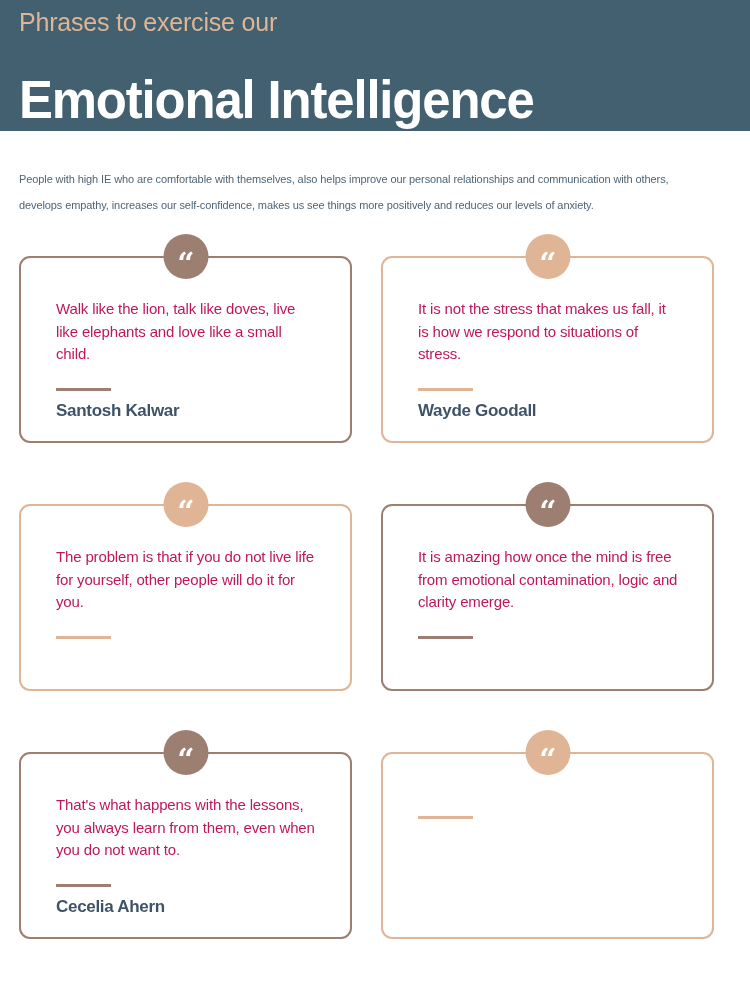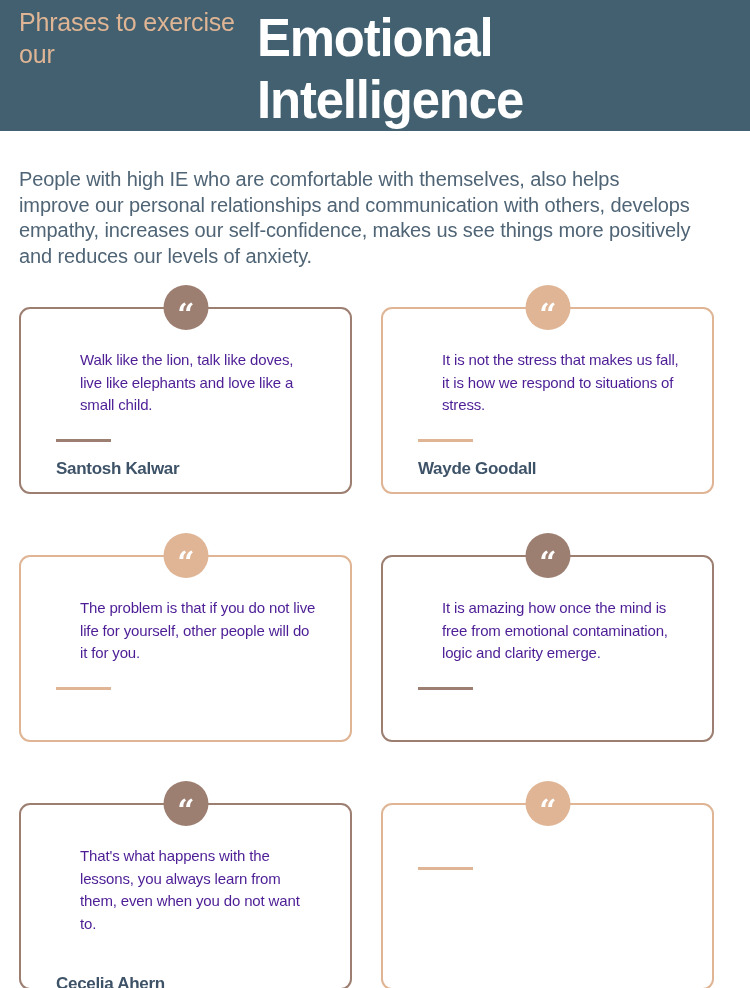--- a/index.html
+++ b/index.html
@@ -23,7 +23,7 @@
     background: #42606f;
     padding: 4px 0 0 19px;
     display: flex;
-    flex-direction: row;
+    flex-direction: column;
     justify-content: space-between;
   }
   .header-subtitle {

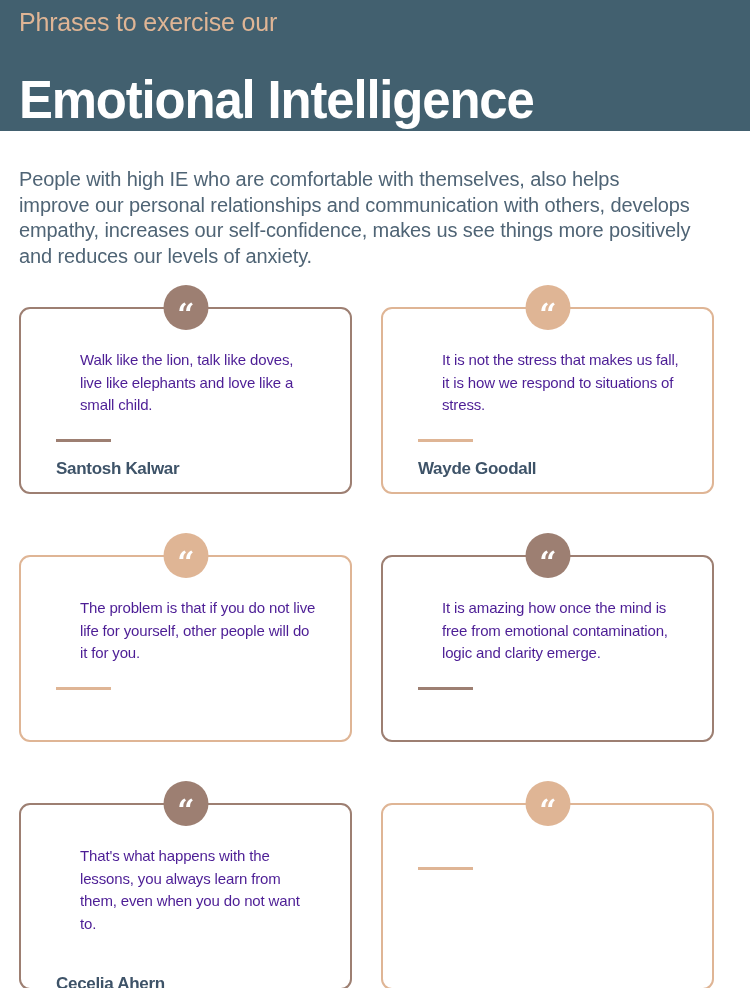--- a/index.html
+++ b/index.html
@@ -49,7 +49,7 @@
   .intro {
     margin: 36px 19px 17px 19px;
     color: #4f6475;
-    font-size: 20px;
+    font-size: 11px;
     line-height: 25.5px;
     letter-spacing: -0.1px;
     max-width: 672px;

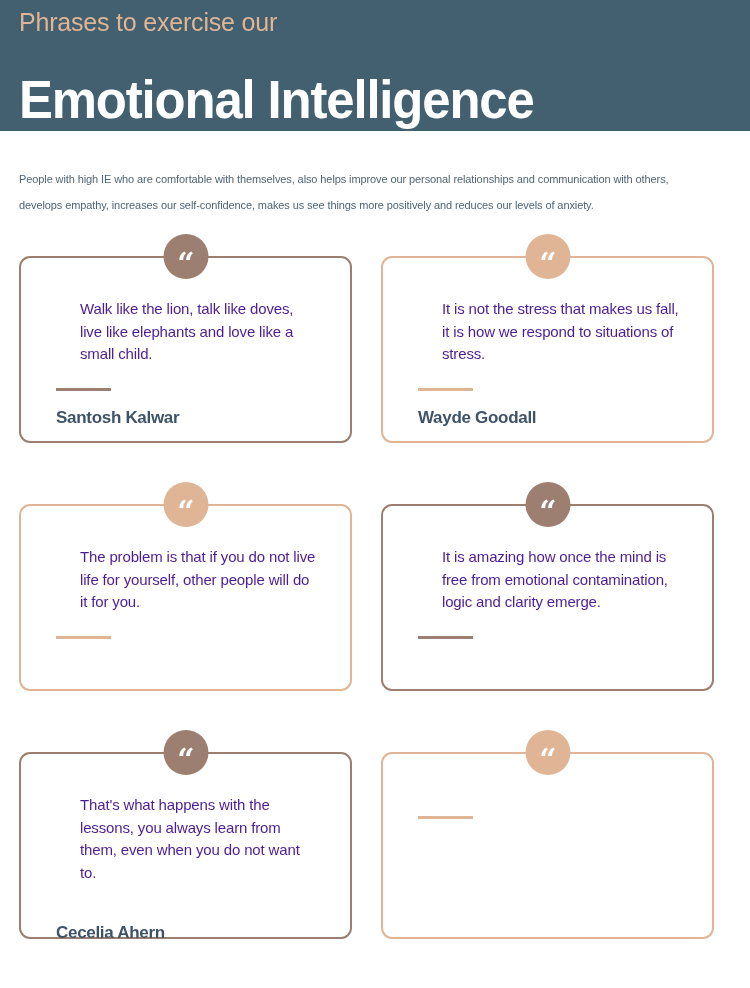--- a/index.html
+++ b/index.html
@@ -98,11 +98,10 @@
   }
 
   .quote-text {
-    color: #4c1d95;
+    color: #be185d;
     font-size: 15px;
     line-height: 22.5px;
     letter-spacing: -0.15px;
-    margin-left: 24px;
   }
 
   .quote-divider {

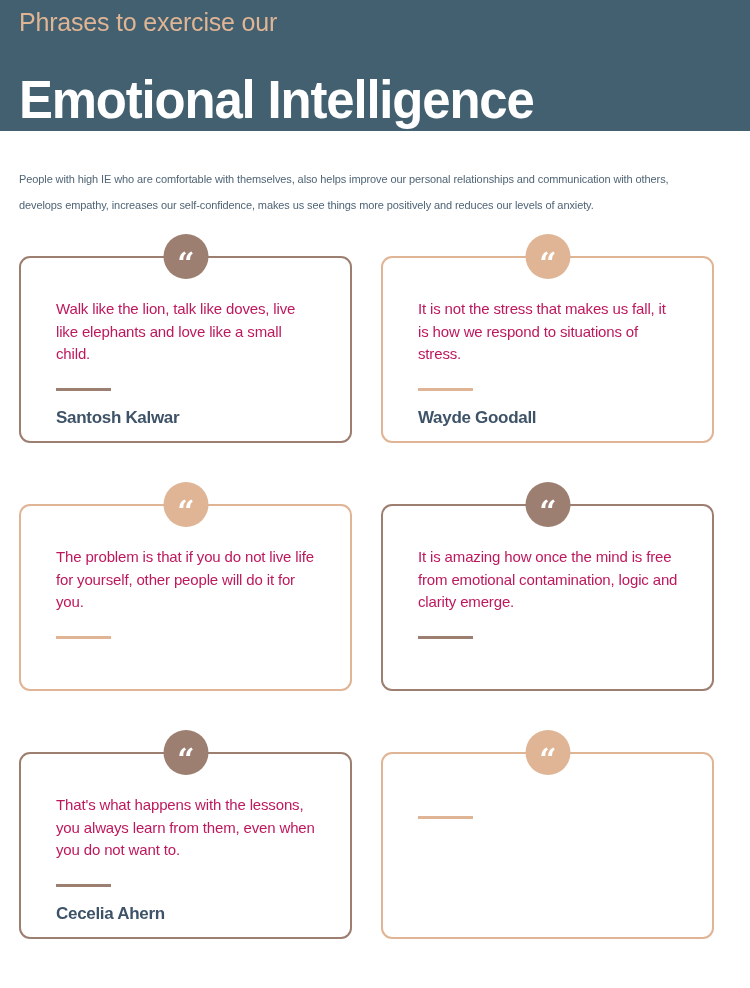--- a/index.html
+++ b/index.html
@@ -116,7 +116,7 @@
     font-size: 17px;
     font-weight: 700;
     letter-spacing: -0.3px;
-    margin-top: 17px;
+    margin-top: 10px;
   }
 
   

